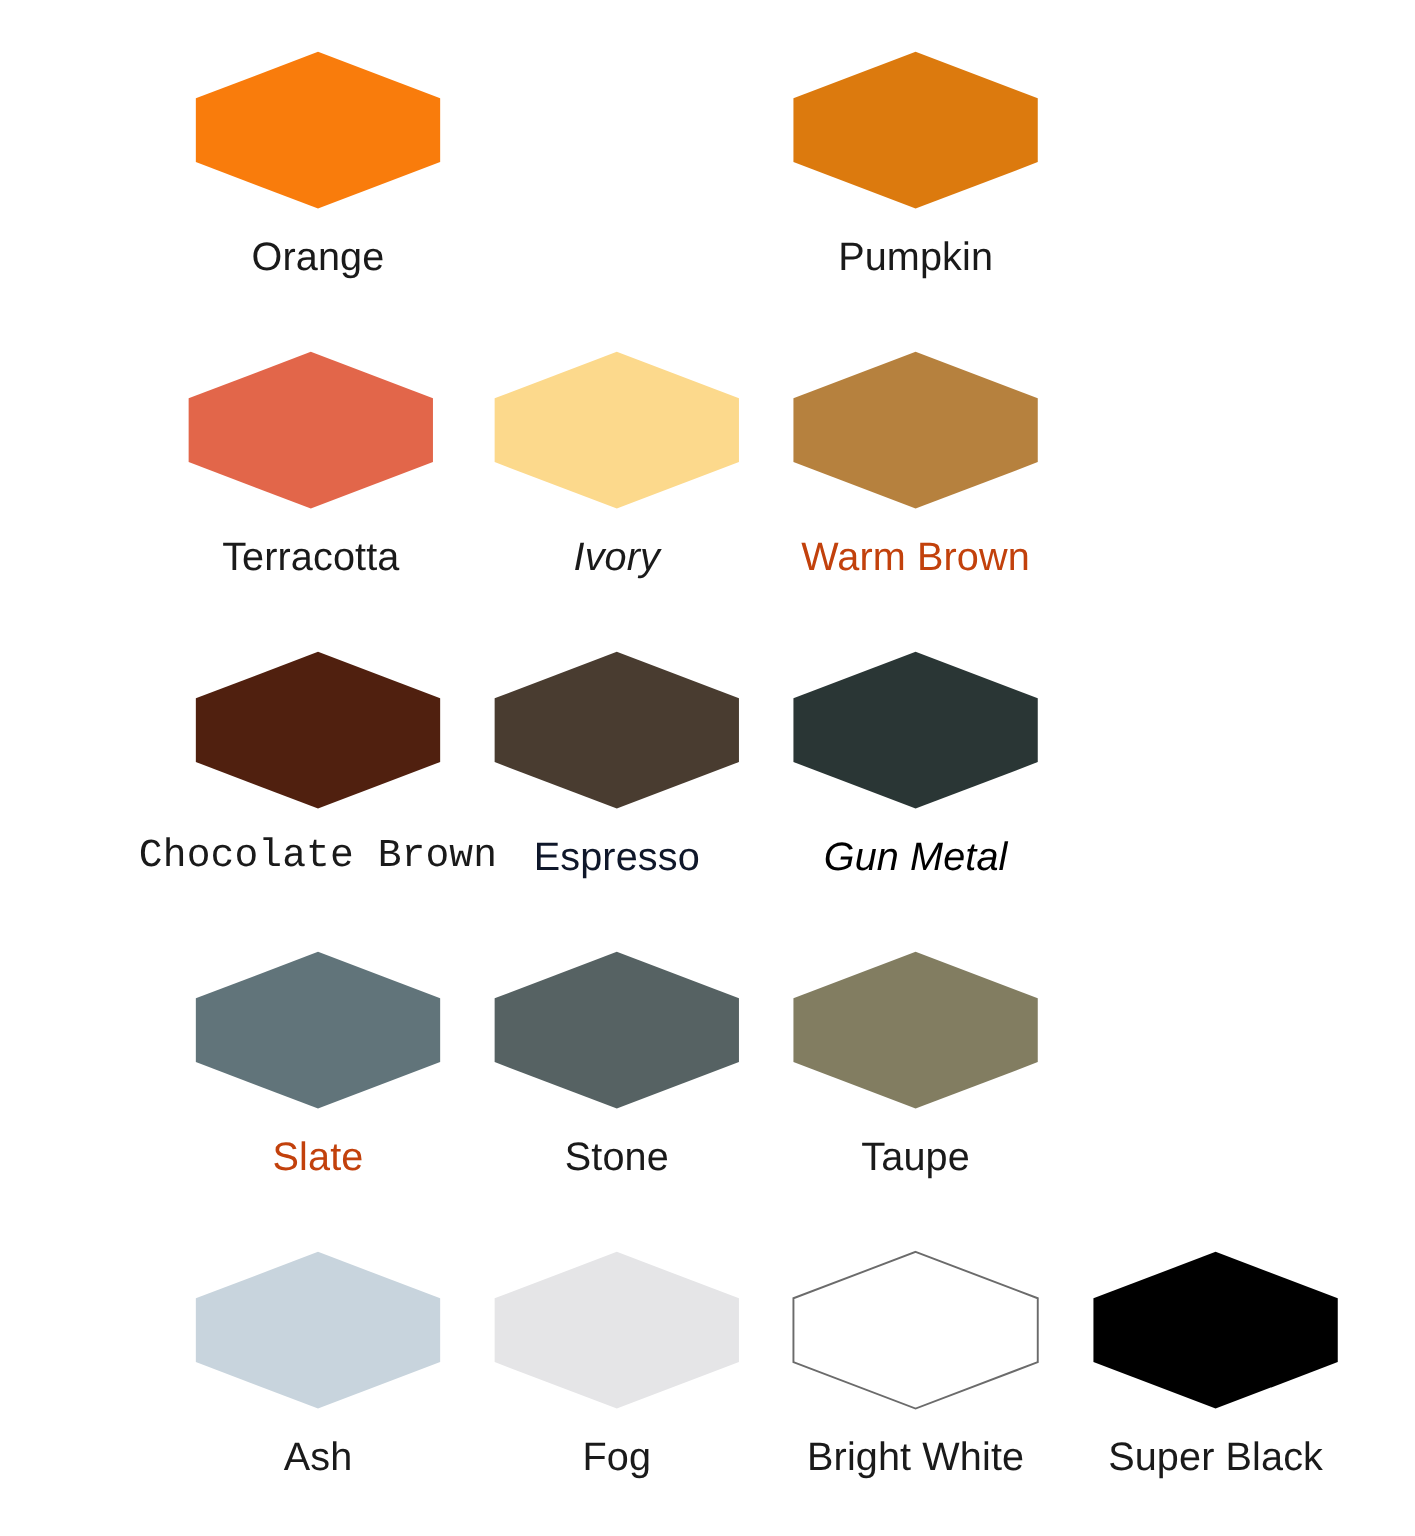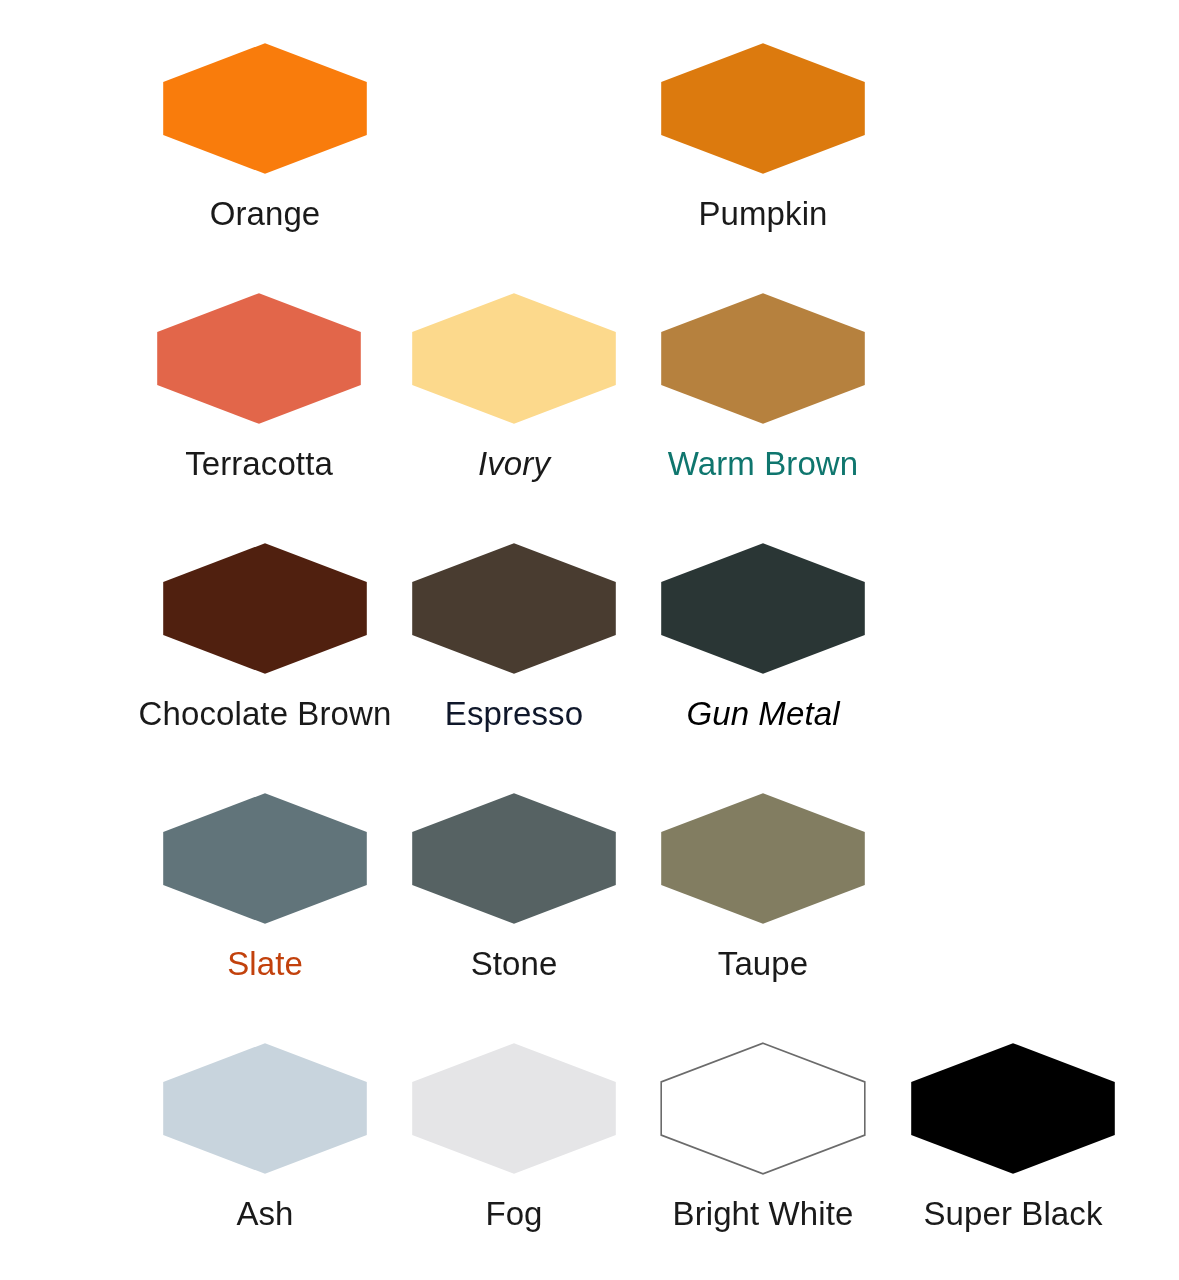--- a/index.html
+++ b/index.html
@@ -114,7 +114,7 @@
             <polygon points="103,1.2 204.8,39.9 204.8,93.1 103,131.8 1.2,93.1 1.2,39.9" fill="#B6813E" stroke="none"></polygon>
           </svg>
         </div>
-        <div class="swatch-label" style="color: #0f766e;">Warm Brown</div>
+        <div class="swatch-label" style="color: #c2410c;">Warm Brown</div>
       </div>
     </div>
     <div class="swatch-row" style="top: 530px;">

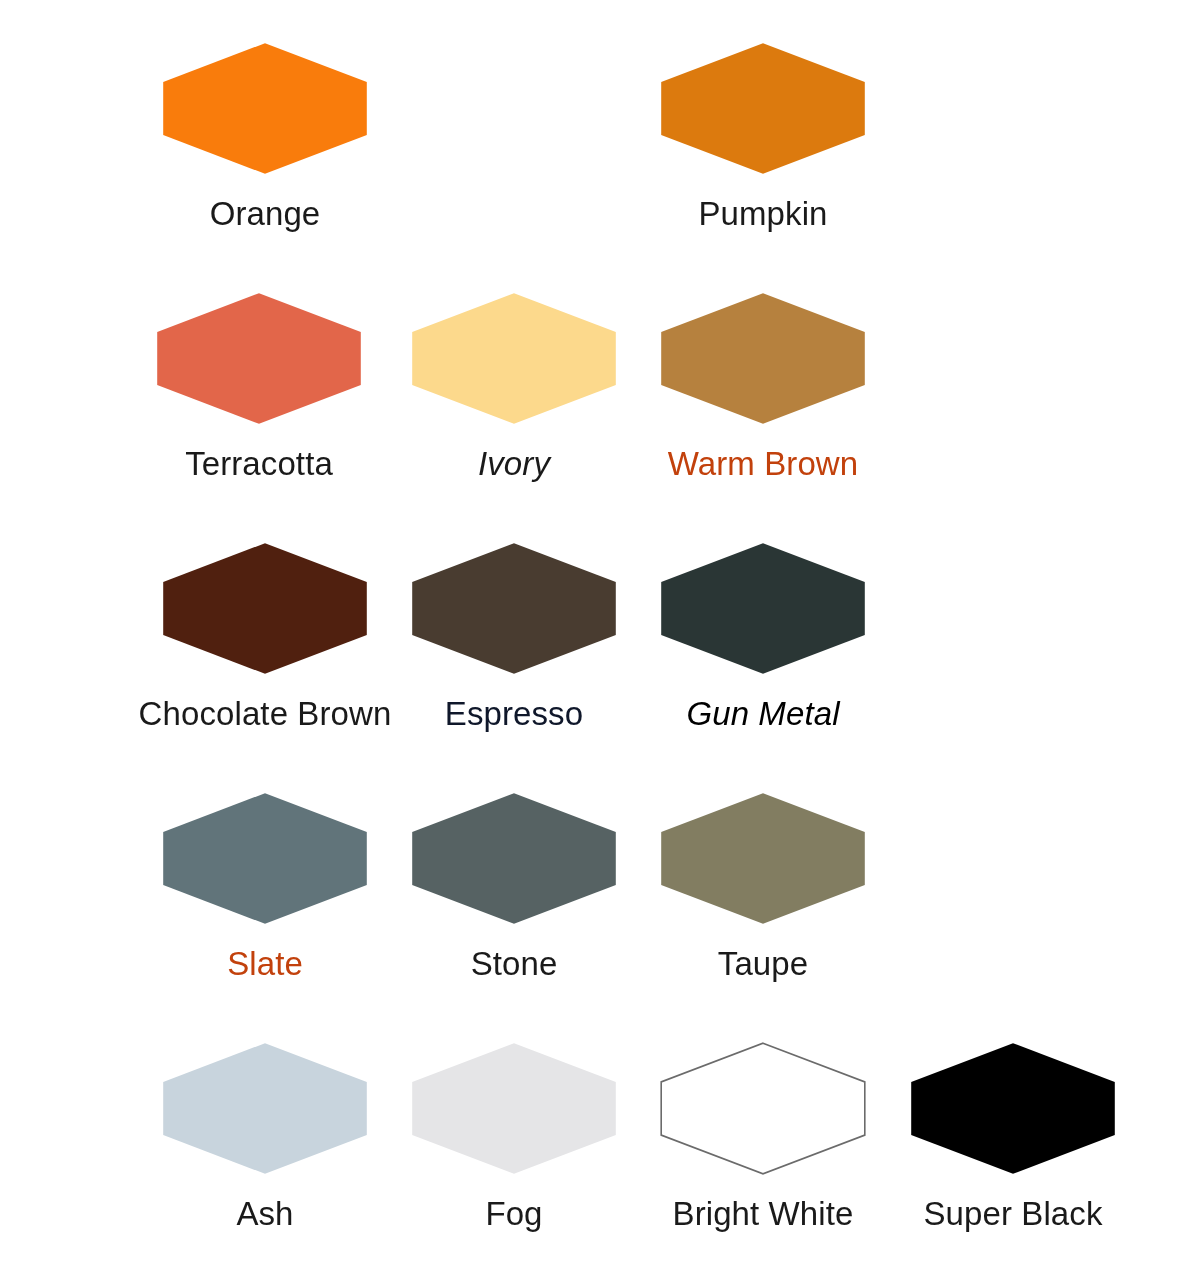--- a/index.html
+++ b/index.html
@@ -124,7 +124,7 @@
             <polygon points="103,1.2 204.8,39.9 204.8,93.1 103,131.8 1.2,93.1 1.2,39.9" fill="#50200F" stroke="none"></polygon>
           </svg>
         </div>
-        <div class="swatch-label" style="color: rgb(26, 26, 26);">Chocolate Brown</div>
+        <div class="swatch-label" style="color: rgb(26, 26, 26); font-family: Liberation Mono, monospace;">Chocolate Brown</div>
       </div>
       <div class="swatch-cell" style="left: 399px;">
         <div class="hex-wrap">

